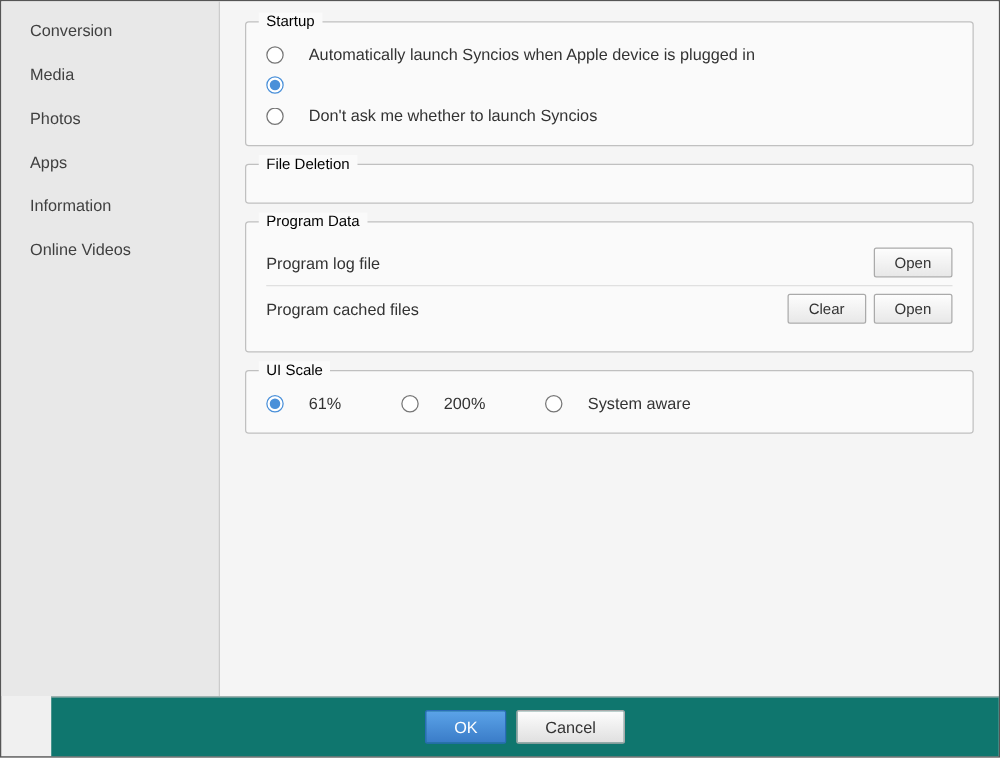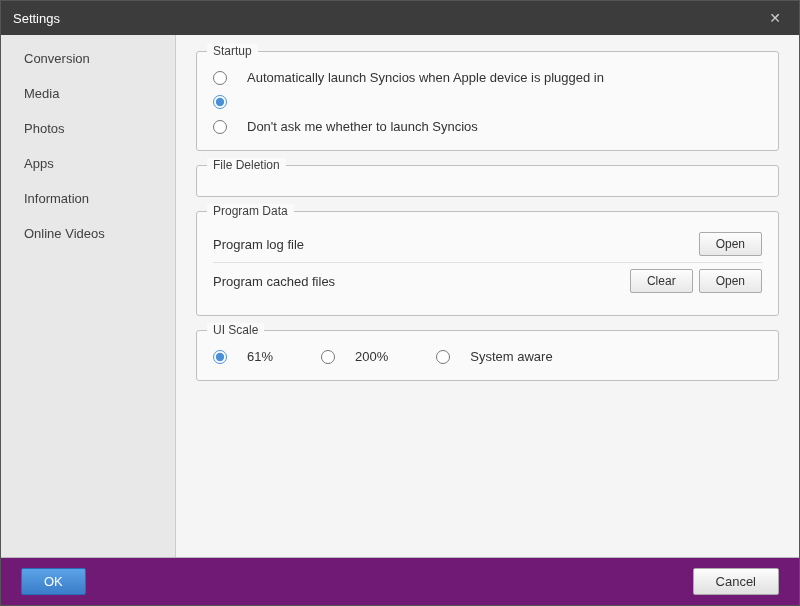--- a/index.html
+++ b/index.html
@@ -195,10 +195,6 @@
 
 <div class="dialog">
 
-  <div class="title-bar">
-    <span class="title-bar-title">Settings</span>
-    <button class="close-btn">✕</button>
-  </div>
 
   <div class="dialog-body">
 

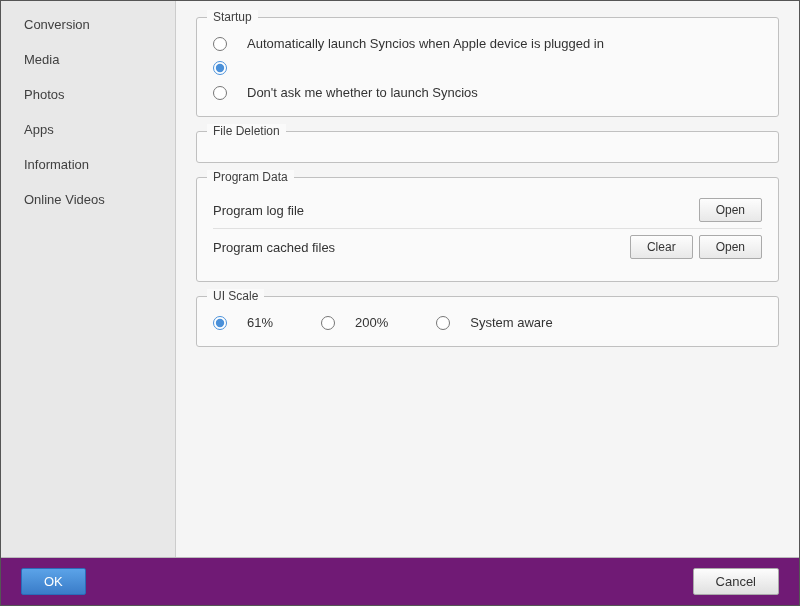--- a/index.html
+++ b/index.html
@@ -93,7 +93,7 @@
       background: #fafafa;
       padding: 0 6px;
       font-size: 12px;
-      color: #404040;
+      color: #000000;
     }
     .radio-group {
       display: flex;

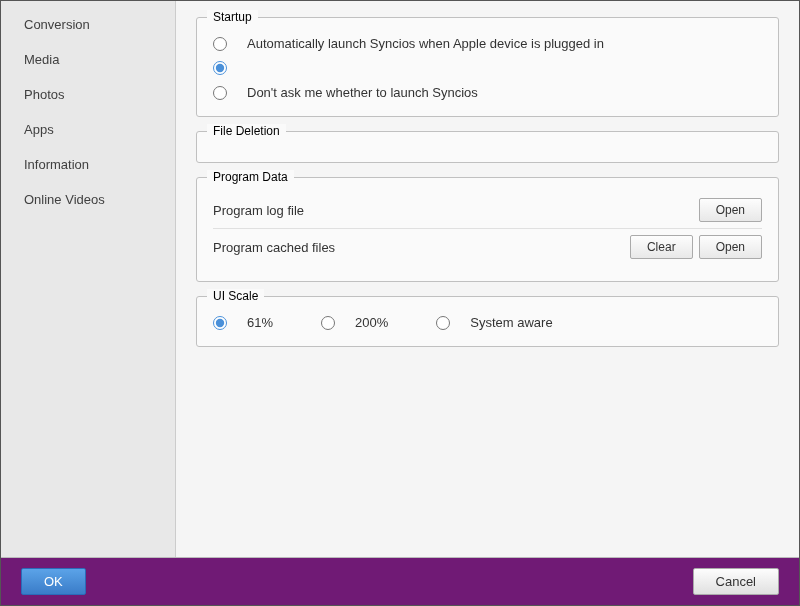--- a/index.html
+++ b/index.html
@@ -167,13 +167,14 @@
       margin-top: 4px;
     }
     .dialog-footer {
-      background: #701a75;
+      background: #0f766e;
       border-top: 1px solid #bbb;
       padding: 10px 20px;
       display: flex;
-      justify-content: space-between;
+      justify-content: center;
       gap: 8px;
       flex-shrink: 0;
+      margin-left: 40px;
     }
     .footer-btn {
       padding: 5px 22px;

